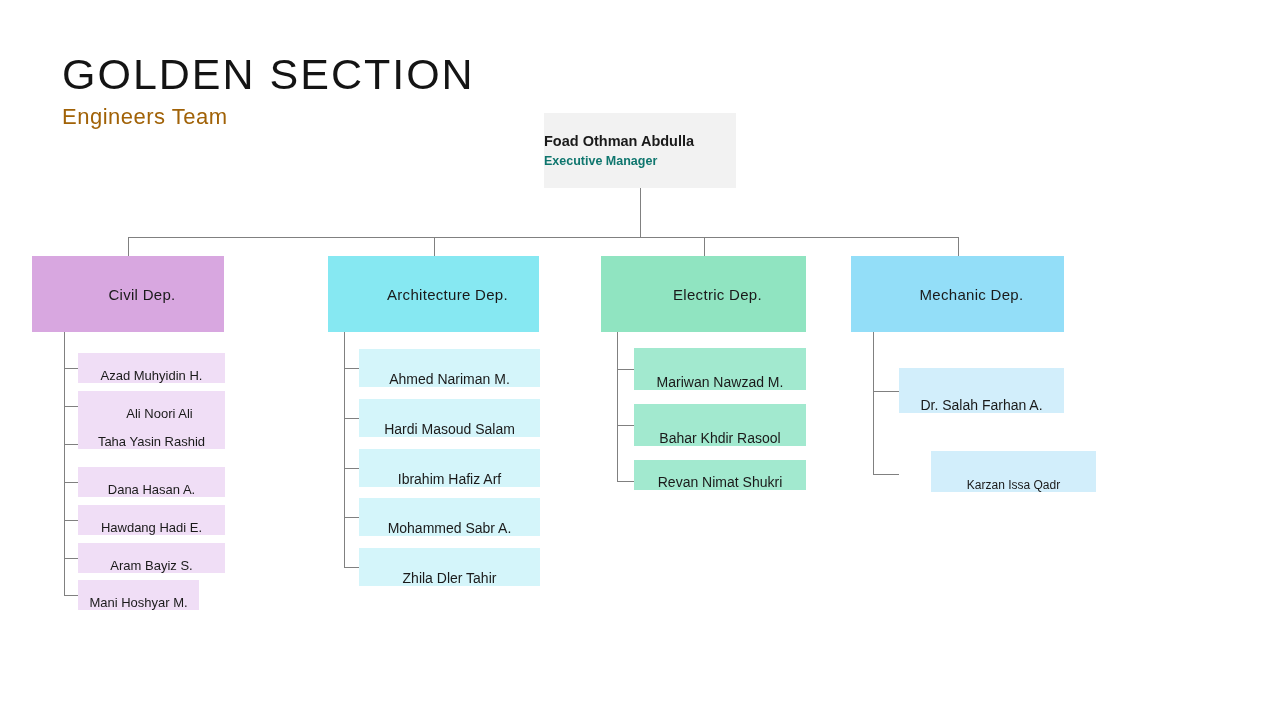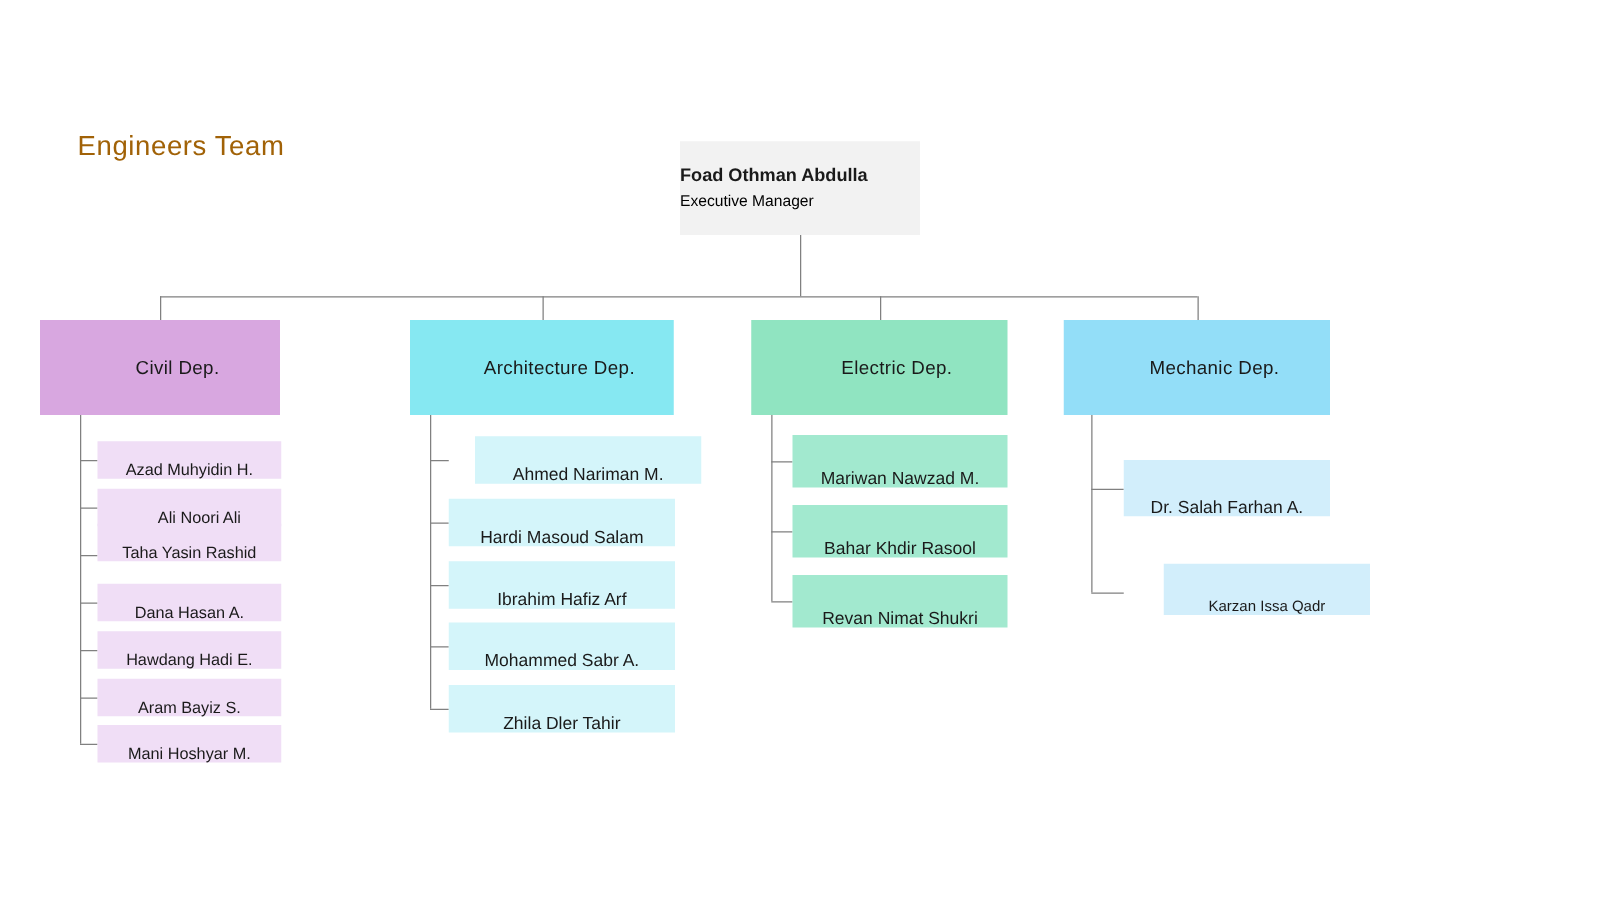--- a/index.html
+++ b/index.html
@@ -37,6 +37,7 @@
 <body>
 
 <div class="canvas">
+  <div class="page-title">GOLDEN SECTION</div>
   <div class="page-subtitle">Engineers Team</div>
 
   <div class="exec-box">

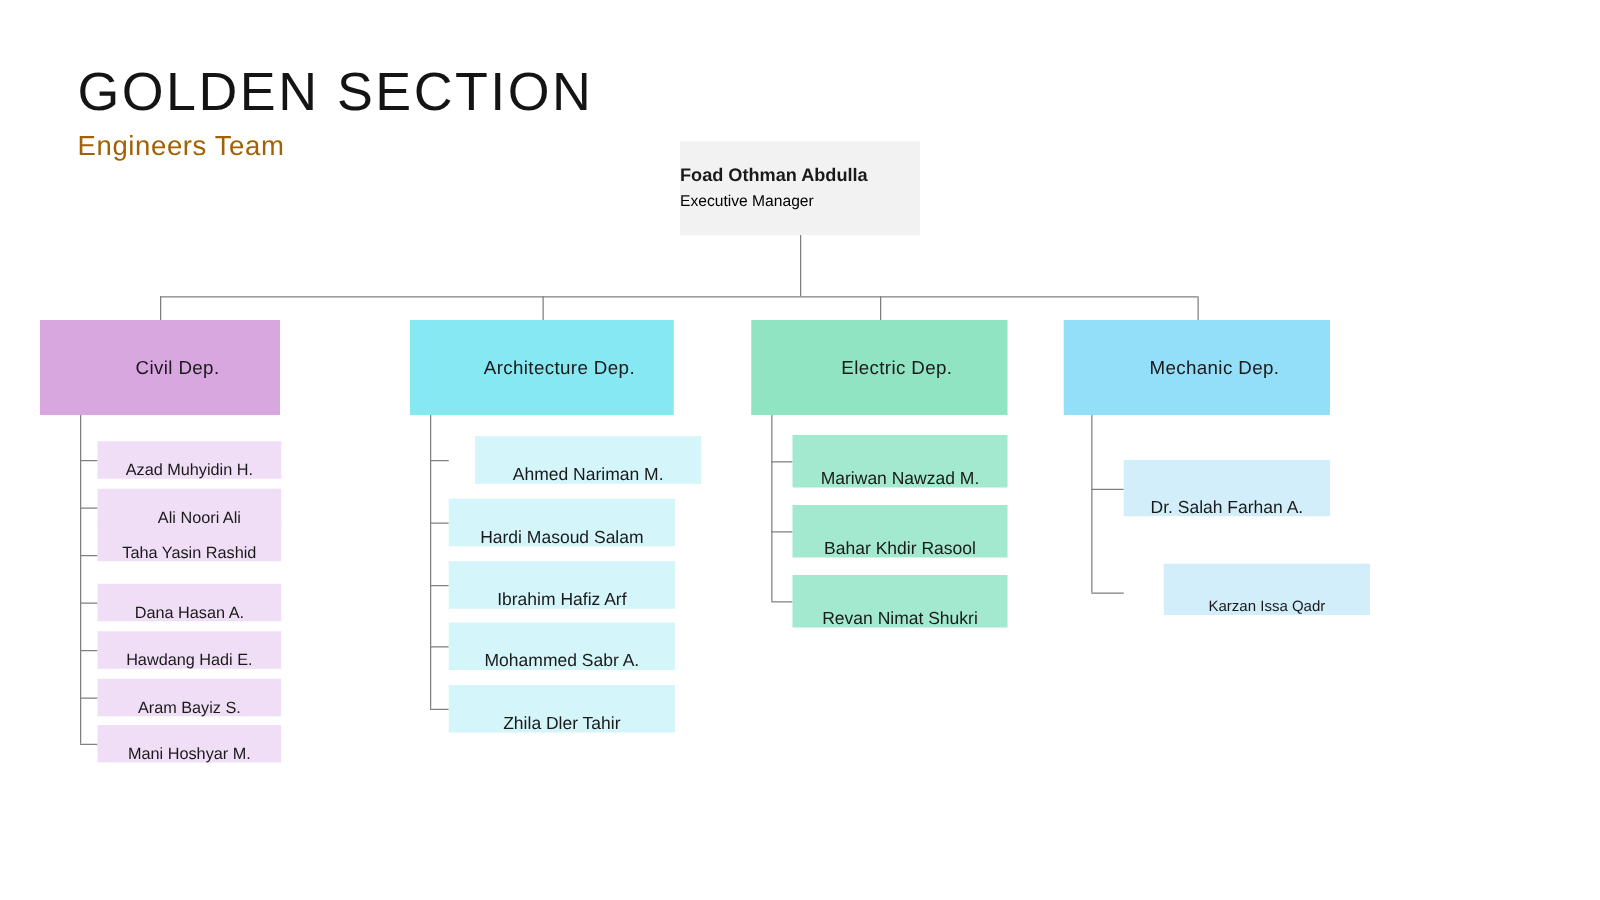--- a/index.html
+++ b/index.html
@@ -21,7 +21,7 @@
     display:flex;flex-direction:column;justify-content:center;gap:5px;
   }
   .exec-name{font-size:14.5px;font-weight:600;color:#1a1a1a;white-space:nowrap;}
-  .exec-role{font-size:12.5px;font-weight:400;color:#000000;white-space:nowrap;}
+  .exec-role{font-size:12.5px;font-weight:700;color:#0f766e;white-space:nowrap;}
   .line{position:absolute;background:#808080;}
   .dept-box{
     position:absolute;display:flex;align-items:center;justify-content:center;

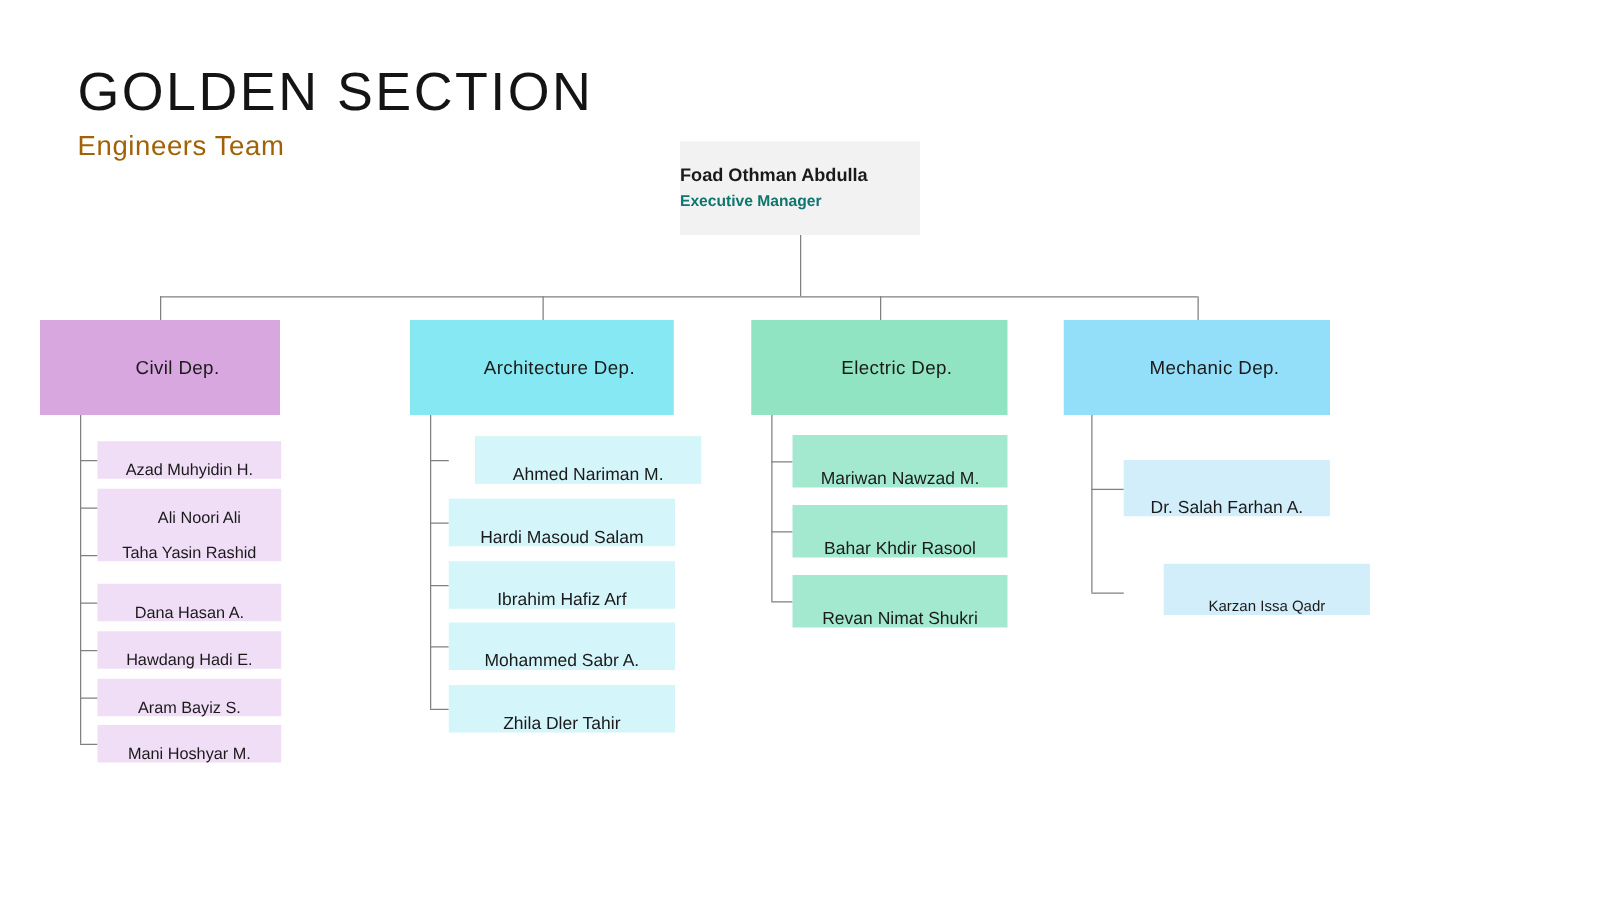--- a/index.html
+++ b/index.html
@@ -87,7 +87,7 @@
       </div>
       <div class="line" style="left: 344px; top: 332px; width: 1px; height: 235.2px; background: rgb(128, 128, 128);"></div>
       <div class="line" style="left: 344px; top: 368px; width: 15px; height: 1px; background: rgb(128, 128, 128);"></div>
-      <div class="member-box" style="left: 359px; top: 349px; width: 181px; height: 38px; background: rgb(212, 245, 250); font-size: 14px; margin-left: 21px;">
+      <div class="member-box" style="left: 359px; top: 349px; width: 181px; height: 38px; background: rgb(212, 245, 250); font-size: 14px;">
         <span class="member-label">Ahmed Nariman M.</span>
       </div>
       <div class="line" style="left: 344px; top: 418px; width: 15px; height: 1px; background: rgb(128, 128, 128);"></div>

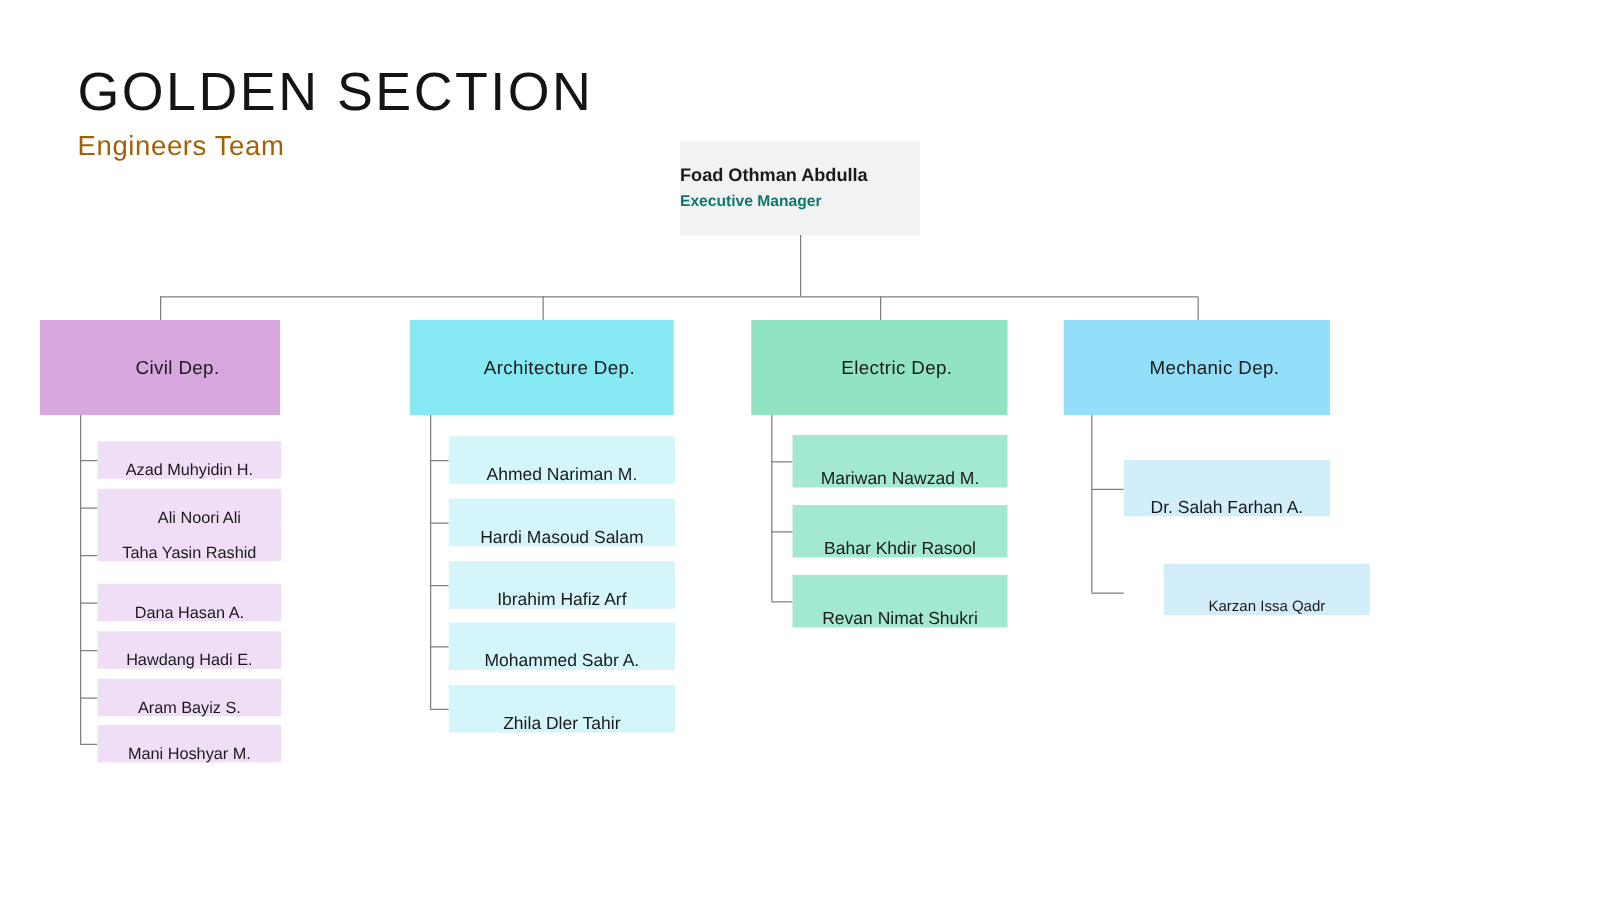--- a/index.html
+++ b/index.html
@@ -120,7 +120,7 @@
         <span class="member-label">Bahar Khdir Rasool</span>
       </div>
       <div class="line" style="left: 617px; top: 481px; width: 17px; height: 1px; background: rgb(128, 128, 128);"></div>
-      <div class="member-box" style="left: 634px; top: 460px; width: 172px; height: 42px; background: rgb(162, 233, 207); font-size: 14px;">
+      <div class="member-box" style="left: 634px; top: 460px; width: 172px; height: 30px; background: rgb(162, 233, 207); font-size: 14px;">
         <span class="member-label">Revan Nimat Shukri</span>
       </div>
       <div class="line" style="left: 957.5px; top: 237px; width: 1px; height: 19px; background: rgb(128, 128, 128);"></div>

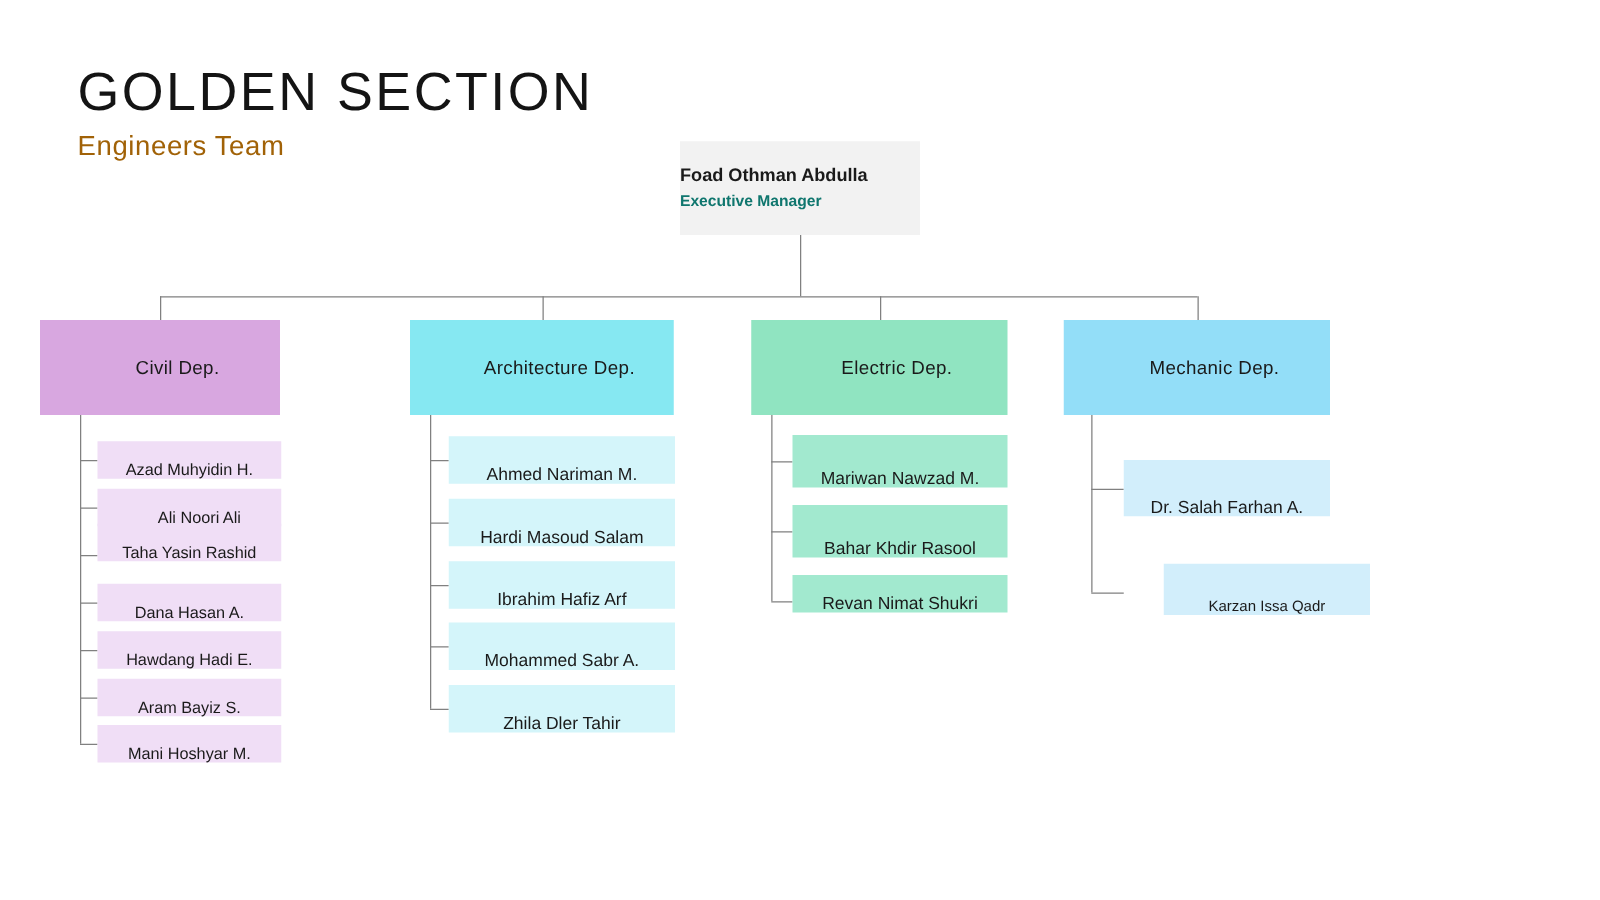--- a/index.html
+++ b/index.html
@@ -78,7 +78,7 @@
         <span class="member-label">Aram Bayiz S.</span>
       </div>
       <div class="line" style="left: 64px; top: 595px; width: 14px; height: 1px; background: rgb(128, 128, 128);"></div>
-      <div class="member-box" style="left: 78px; top: 580px; width: 147px; height: 30px; background: rgb(240, 222, 246); font-size: 13px;">
+      <div class="member-box" style="left: 78px; top: 580px; width: 121px; height: 30px; background: rgb(240, 222, 246); font-size: 13px;">
         <span class="member-label">Mani Hoshyar M.</span>
       </div>
       <div class="line" style="left: 433.5px; top: 237px; width: 1px; height: 19px; background: rgb(128, 128, 128);"></div>

